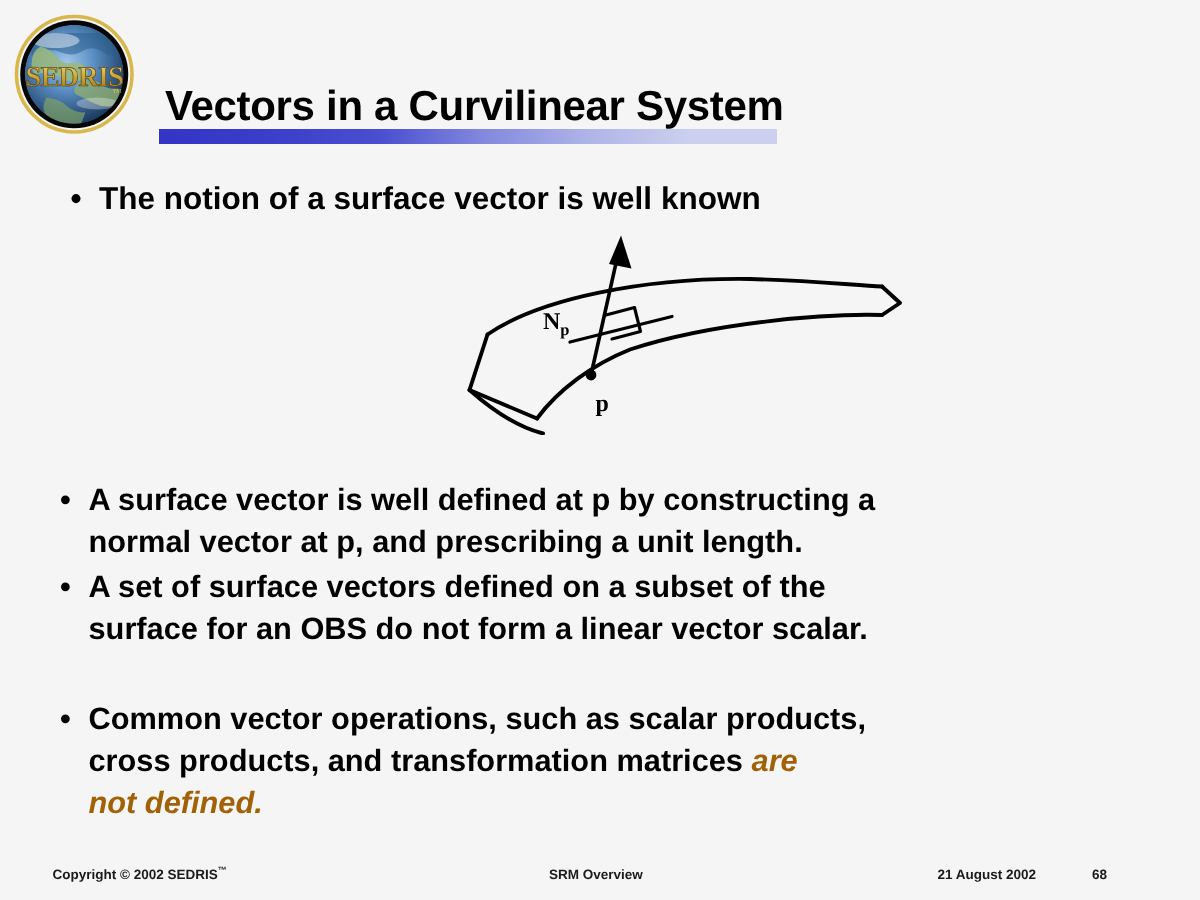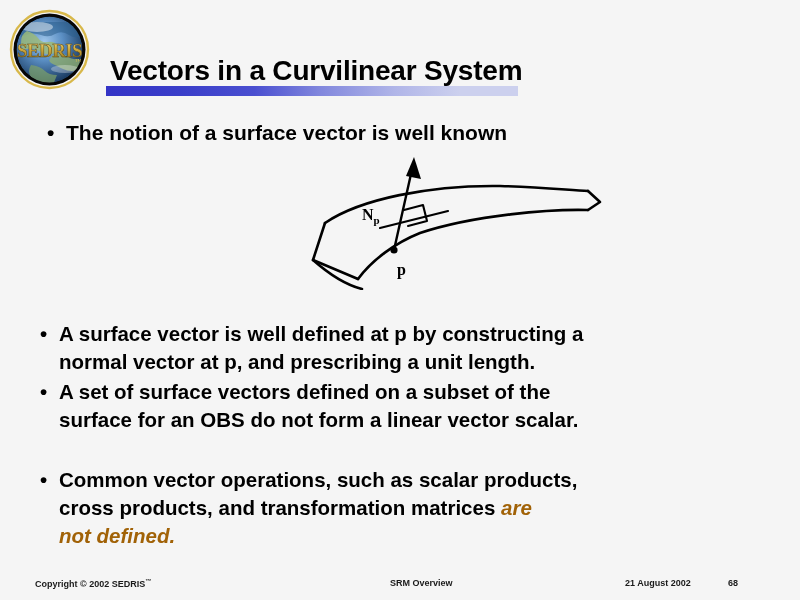--- a/index.html
+++ b/index.html
@@ -164,7 +164,7 @@
     color: #1a1a1a;
   }
   #footer-copyright { position: absolute; left: 35px; top: 3px; }
-  #footer-center    { position: absolute; left: 366px; top: 3px; margin-left: 24px; }
+  #footer-center    { position: absolute; left: 366px; top: 3px; }
   #footer-date      { position: absolute; left: 625px; top: 3px; }
   #footer-page      { position: absolute; left: 712px; top: 3px; margin-left: 16px; }
   #footer-copyright sup, #footer-copyright .tm { font-size: 6px; vertical-align: super; }

